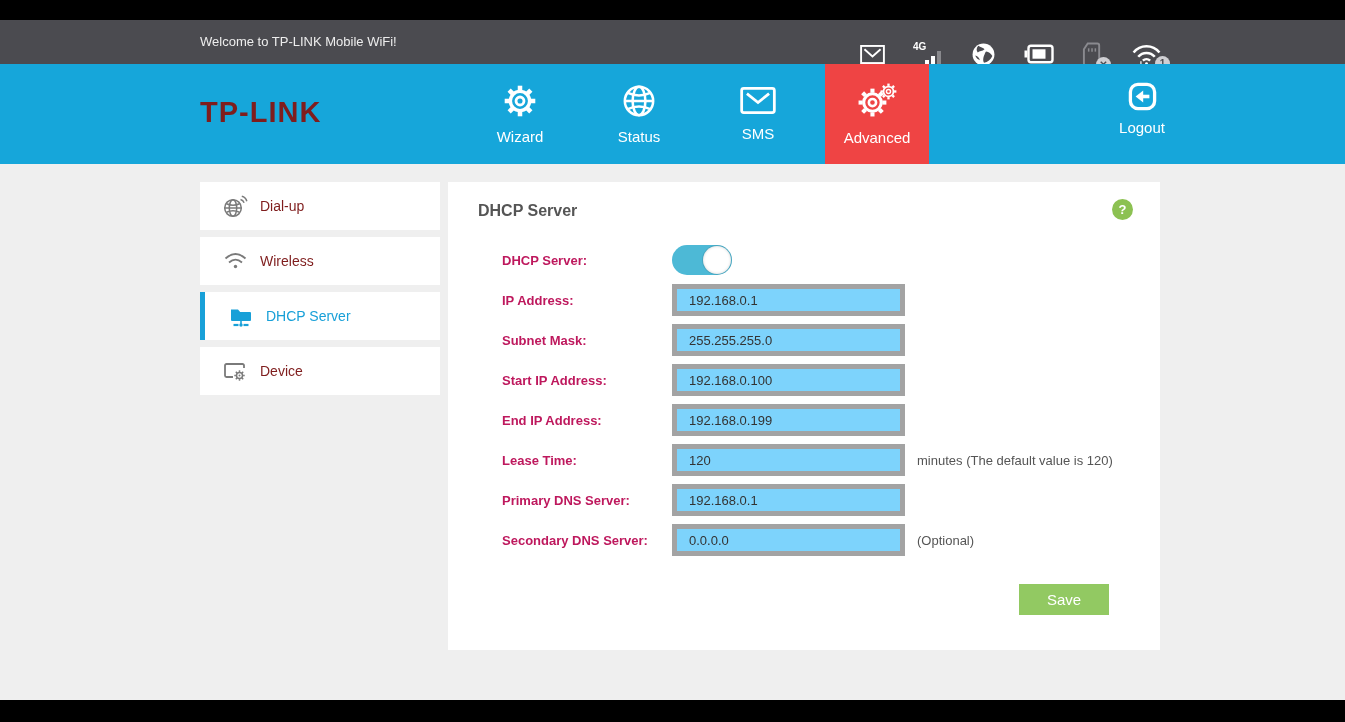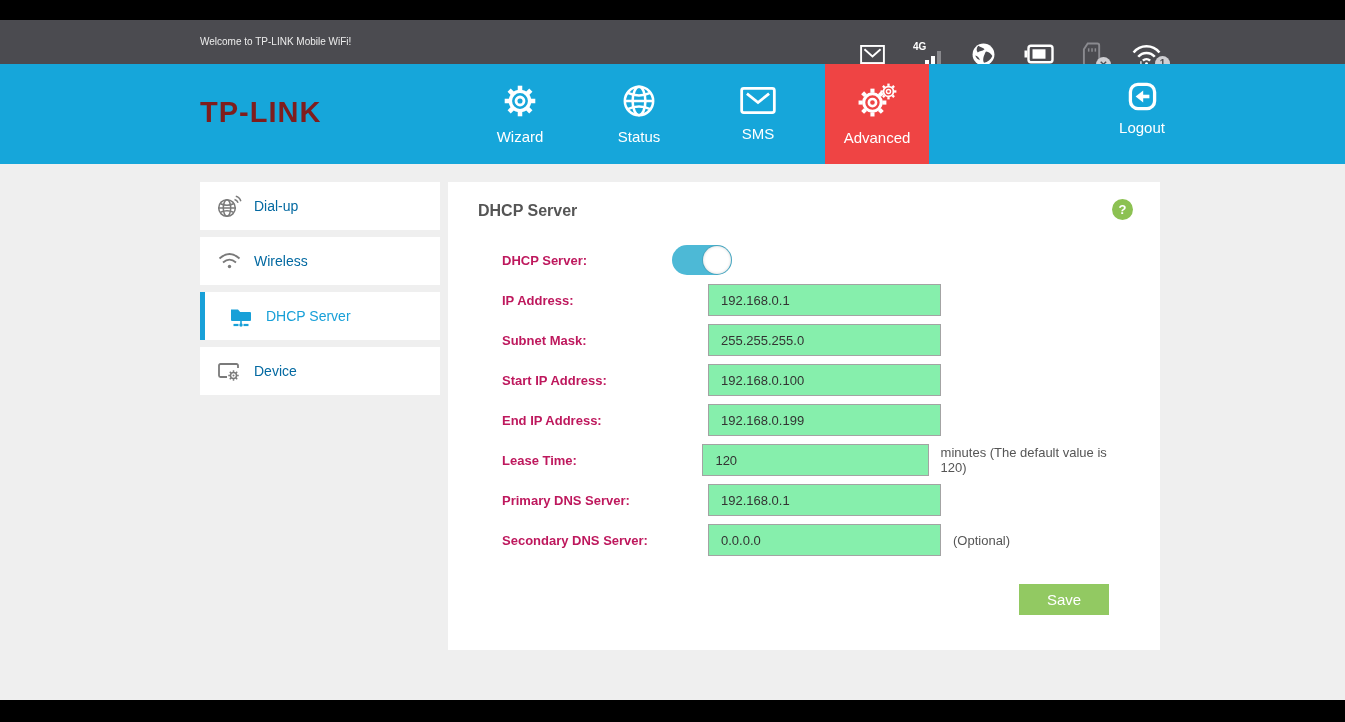--- a/index.html
+++ b/index.html
@@ -8,7 +8,7 @@
 
   
   .statusbar { position:absolute; left:0; top:20px; width:100%; height:44px; background:#4b4b50; }
-  .welcome { position:absolute; left:200px; top:0; line-height:44px; color:#ededed; font-size:10px; }
+  .welcome { position:absolute; left:200px; top:0; line-height:44px; color:#ededed; font-size:13px; }
   .status-icons { position:absolute; right:183px; top:0; height:44px; display:flex; align-items:center; gap:28px;margin-top:12px; }
   .sicon { position:relative; display:flex; align-items:center; justify-content:center; }
   .badge { position:absolute; right:-8px; bottom:-5px; width:15px; height:15px; border-radius:50%;

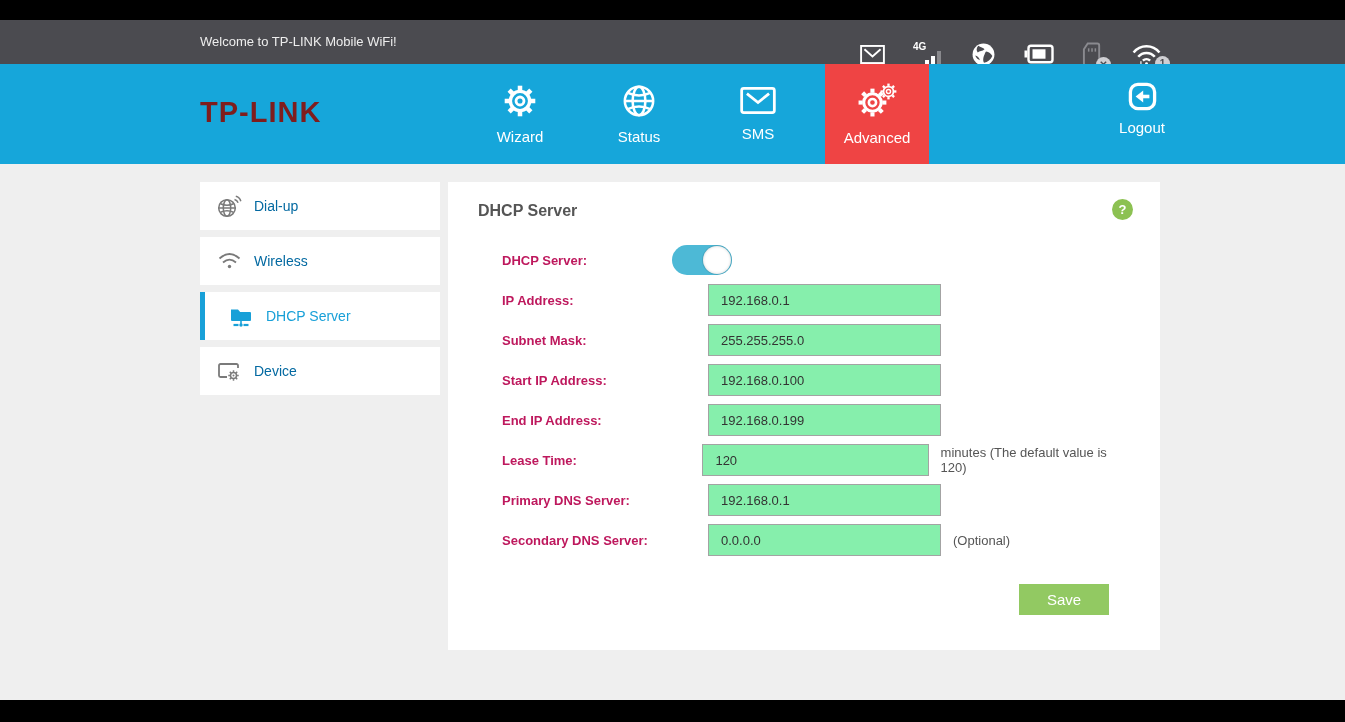--- a/index.html
+++ b/index.html
@@ -36,7 +36,7 @@
 
   .sidebar { position:absolute; left:200px; top:18px; width:240px; }
   .side-item { height:48px; background:#fff; margin-bottom:7px; display:flex; align-items:center;
-               padding-left:15px; color:#0369a1; font-size:14px; cursor:pointer; }
+               padding-left:21px; color:#7f1d1d; font-size:14px; cursor:pointer; }
   .side-item.active { border-left:5px solid #18a0d8; padding-left:22px; color:#18a0d8; }
   .side-icon { width:28px; display:flex; justify-content:center; align-items:center; }
   .side-label { margin-left:11px; }

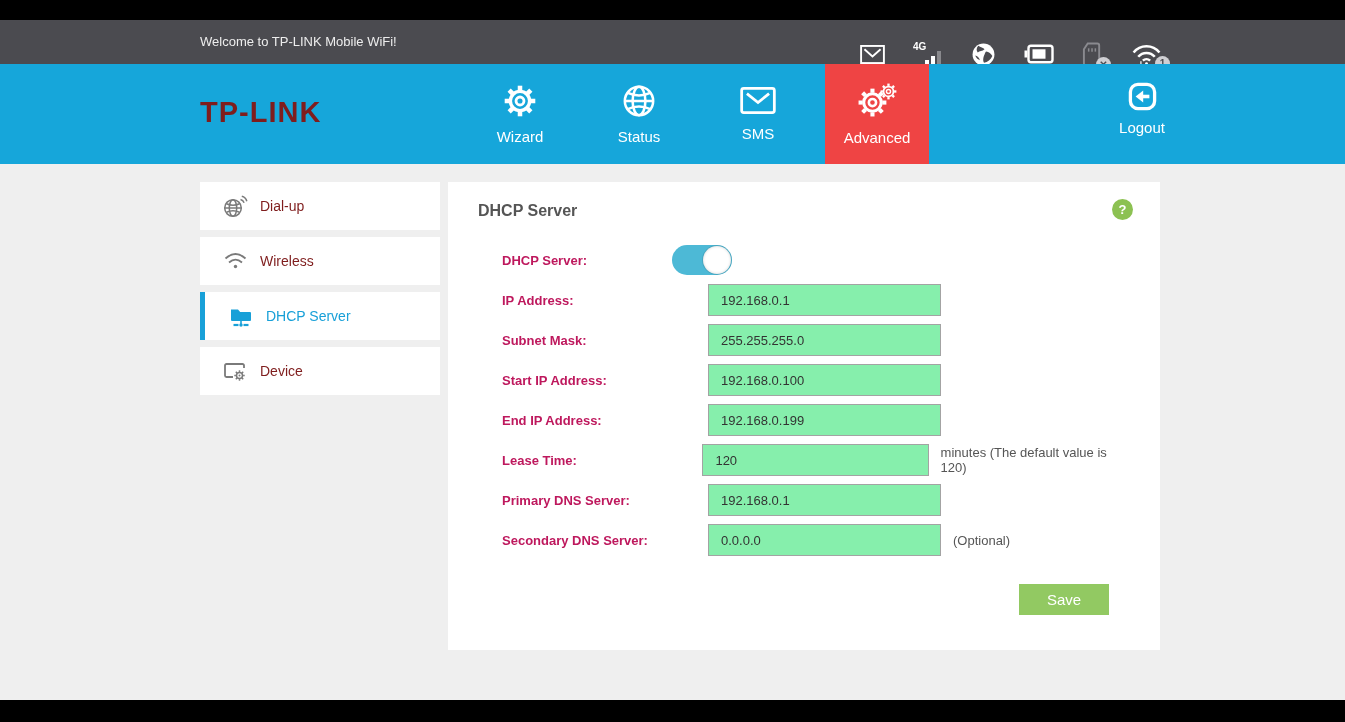--- a/index.html
+++ b/index.html
@@ -49,8 +49,8 @@
   .form { margin-top:24px; }
   .row { display:flex; align-items:center; height:32px; margin-bottom:8px; padding-left:24px; }
   .row-label { width:170px; font-size:13px; font-weight:bold; color:#be185d; }
-  .row input { width:233px; height:32px; background:#86efac; border:1px solid #a3a3a3;
-               padding:0 12px; font-size:13px; color:#333; font-family:inherit;margin-left:36px; }
+  .row input { width:233px; height:32px; background:#7dd3fc; border:5px solid #a3a3a3;
+               padding:0 12px; font-size:13px; color:#333; font-family:inherit; }
   .hint { margin-left:12px; font-size:13px; color:#555; }
   .toggle { width:60px; height:30px; border-radius:15px; background:#4db9d6; position:relative; cursor:pointer; }
   .knob { position:absolute; right:1px; top:1px; width:28px; height:28px; background:#fff; border-radius:50%;

